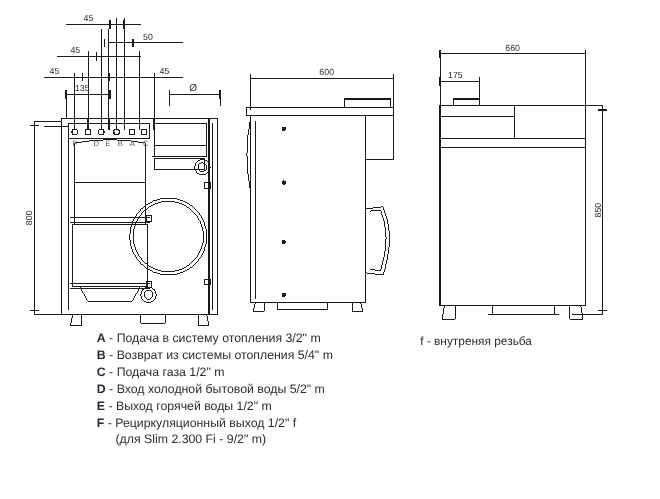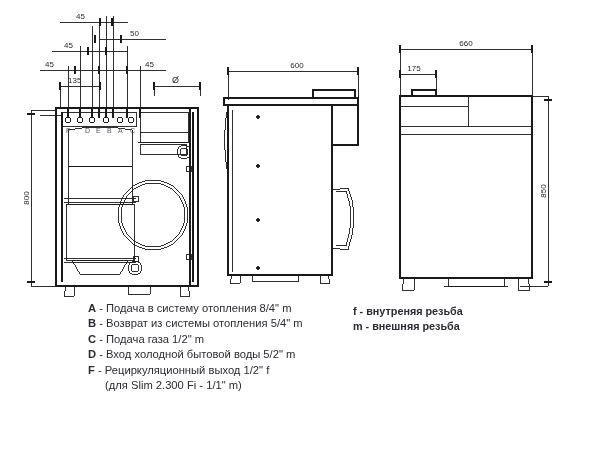--- a/index.html
+++ b/index.html
@@ -248,7 +248,7 @@
   <div class="legend-block" id="legend-left">
     <div class="legend-line">
       <span class="legend-key">A</span>
-      <span>- Подача в систему отопления 8/4" m</span>
+      <span>- Подача в систему отопления 3/2" m</span>
     </div>
     <div class="legend-line">
       <span class="legend-key">B</span>

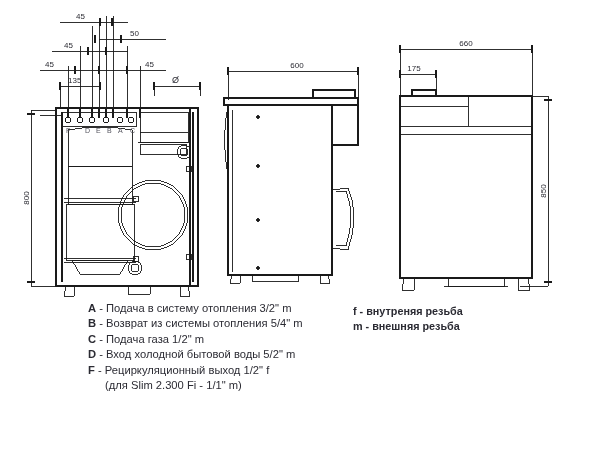--- a/index.html
+++ b/index.html
@@ -16,7 +16,7 @@
 
   .legend-block{position:absolute;}
   #legend-left{left:88px;top:301px;}
-  #legend-right{left:353px;top:304px;font-weight:bold;}
+  #legend-right{left:382px;top:304px;}
 
   .legend-line{
     font-size:11.2px;

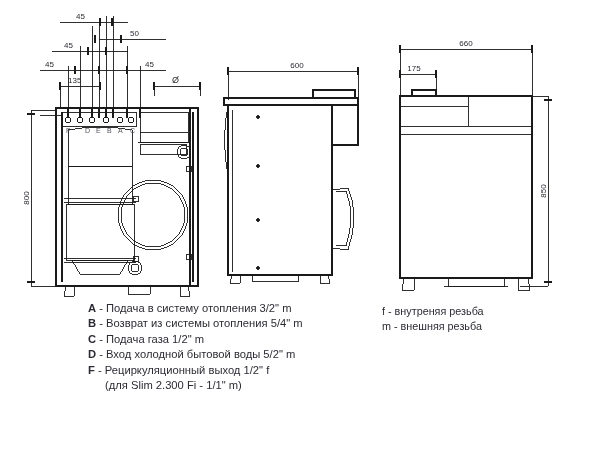--- a/index.html
+++ b/index.html
@@ -276,10 +276,6 @@
       <span>f</span>
       <span>- внутреняя резьба</span>
     </div>
-    <div class="legend-line">
-      <span>m</span>
-      <span>- внешняя резьба</span>
-    </div>
   </div>
 
 </div>

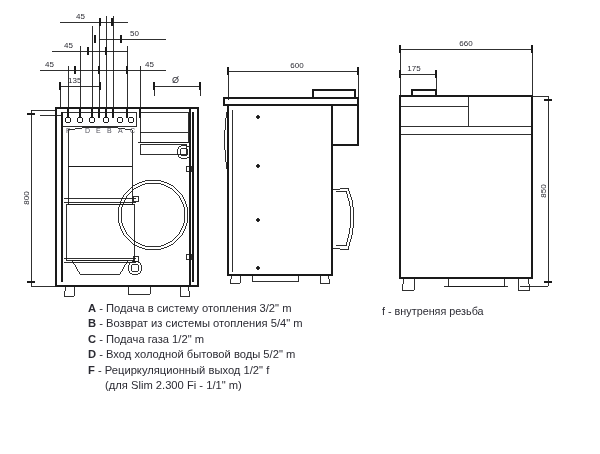--- a/index.html
+++ b/index.html
@@ -263,6 +263,10 @@
       <span>- Вход холодной бытовой воды 5/2" m</span>
     </div>
     <div class="legend-line">
+      <span class="legend-key">E</span>
+      <span>- Выход горячей воды 1/2" m</span>
+    </div>
+    <div class="legend-line">
       <span class="legend-key">F</span>
       <span>- Рециркуляционный выход 1/2" f</span>
     </div>

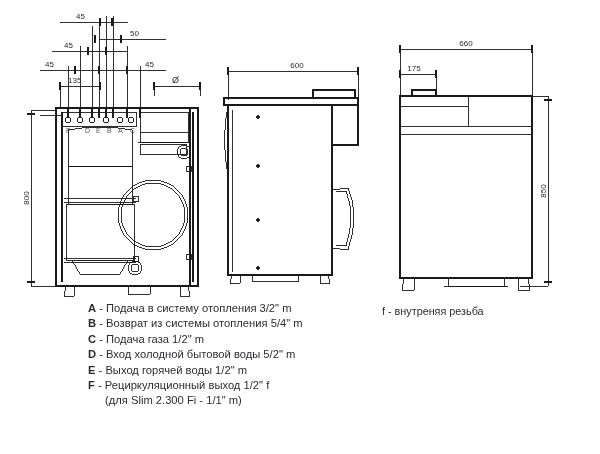--- a/index.html
+++ b/index.html
@@ -271,7 +271,7 @@
       <span>- Рециркуляционный выход 1/2" f</span>
     </div>
     <div class="legend-line indent">
-      <span>(для Slim 2.300 Fi - 1/1" m)</span>
+      <span>(для Slim 2.300 Fi - 9/2" m)</span>
     </div>
   </div>
 

